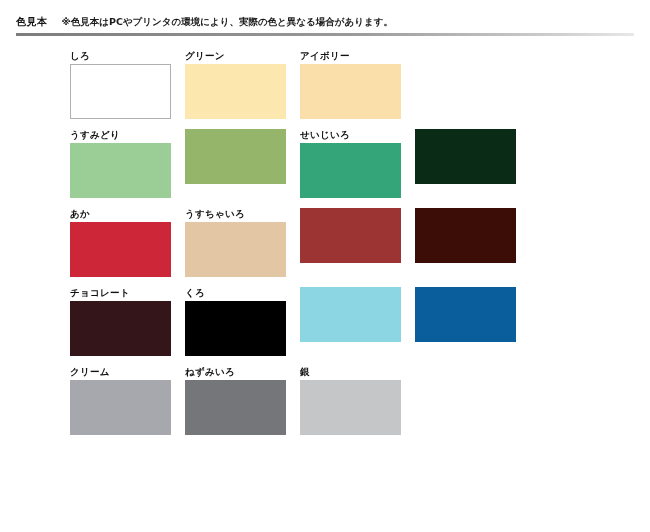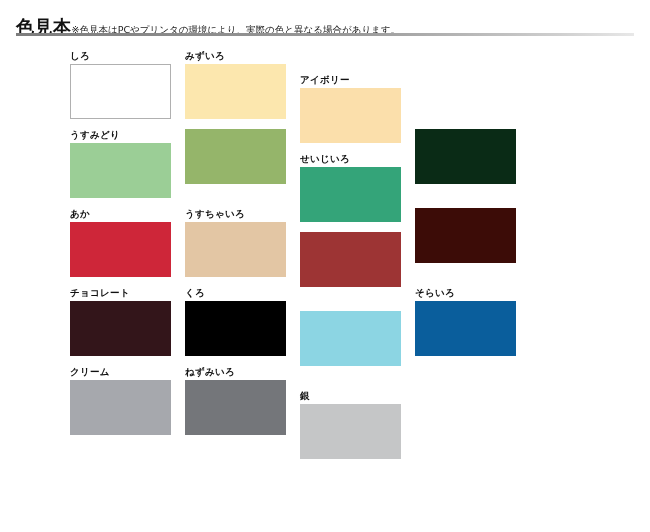--- a/index.html
+++ b/index.html
@@ -30,7 +30,7 @@
     align-items: baseline;
   }
   .header-title {
-    font-size: 18px;
+    font-size: 10px;
     font-weight: bold;
     color: #111111;
     letter-spacing: 0.5px;

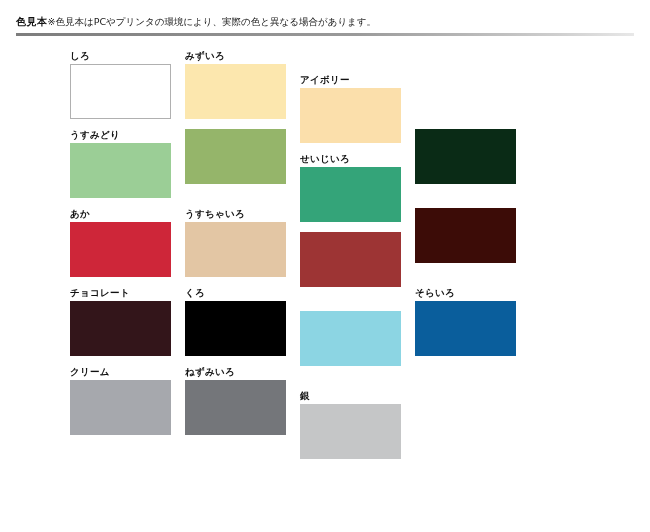--- a/index.html
+++ b/index.html
@@ -38,8 +38,9 @@
   }
   .header-note {
     font-size: 9.5px;
-    font-weight: normal;
+    font-weight: bold;
     color: #1a1a1a;
+    margin-left: 14px;
     white-space: nowrap;
     letter-spacing: 0px;
   }

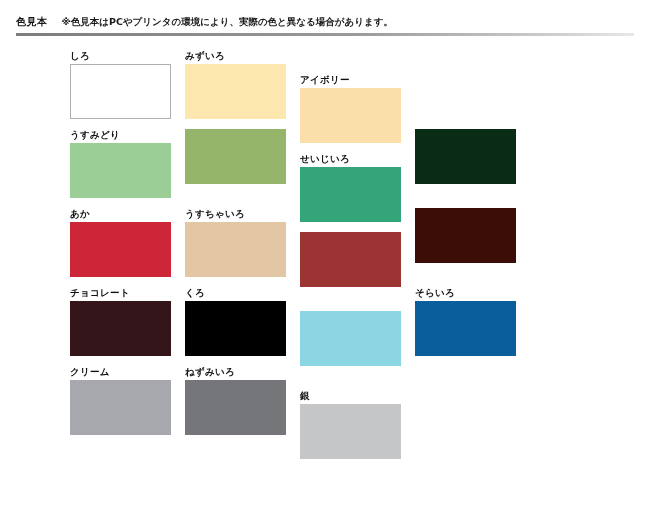--- a/index.html
+++ b/index.html
@@ -125,7 +125,7 @@
           <div class="swatch bordered" style="background-color: rgb(255, 255, 255);"></div>
         </div>
         <div class="cell col-1">
-          <div class="swatch-label">みずいろ</div>
+          <div class="swatch-label">グリーン</div>
           <div class="swatch" style="background-color: rgb(252, 231, 174);"></div>
         </div>
         <div class="cell col-2">

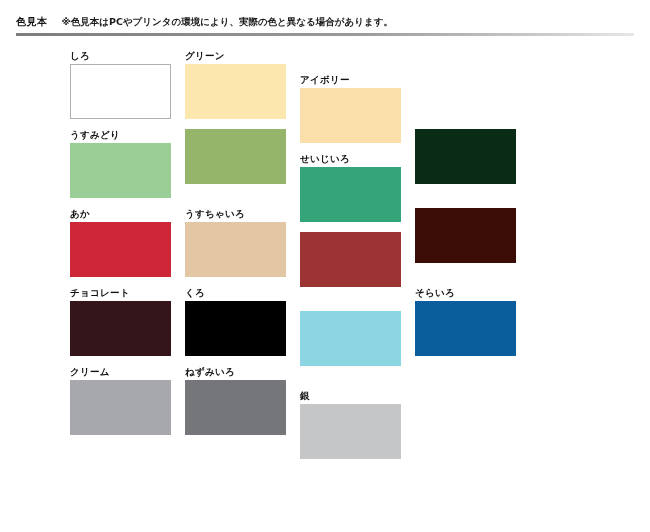--- a/index.html
+++ b/index.html
@@ -103,7 +103,7 @@
   
   .col-0 { margin-left: 0px;   }
   .col-1 { margin-left: 13px;  }
-  .col-2 { margin-left: 13px; margin-top: 24px;  }
+  .col-2 { margin-left: 13px;  }
   .col-3 { margin-left: 13px;  }
 </style>
 </head>

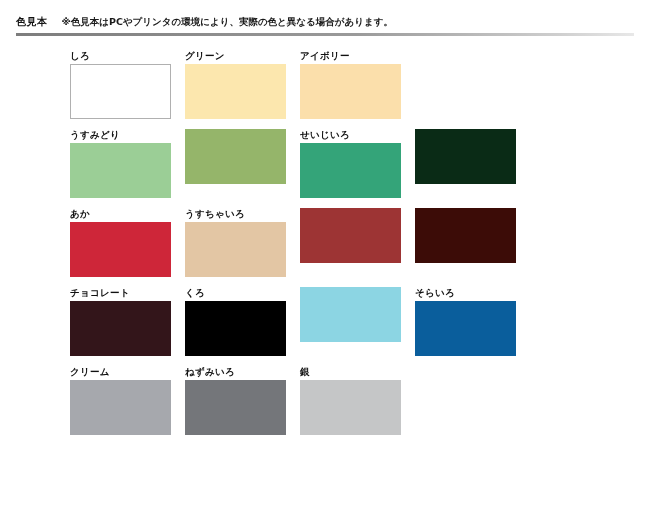--- a/index.html
+++ b/index.html
@@ -178,7 +178,6 @@
           <div class="swatch" style="background-color: rgb(140, 213, 227);"></div>
         </div>
         <div class="cell col-3">
-          <div class="swatch-label">そらいろ</div>
           <div class="swatch" style="background-color: rgb(10, 94, 156);"></div>
         </div>
       </div>

